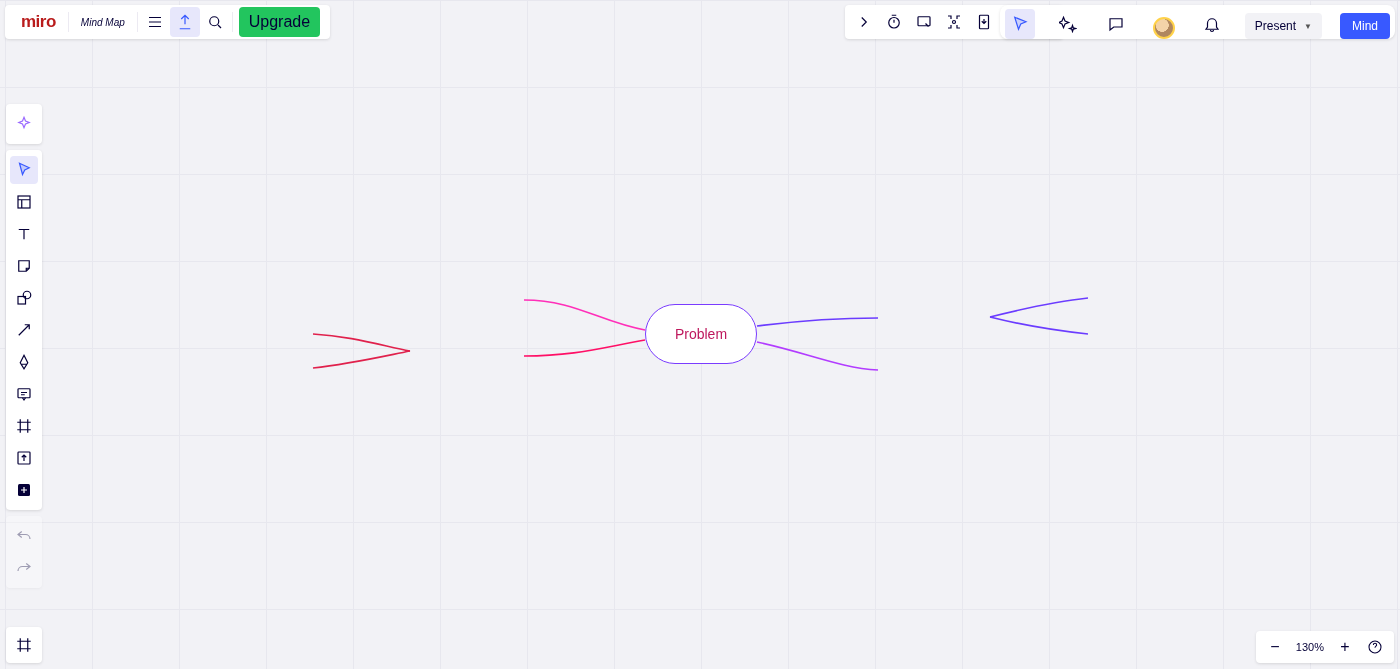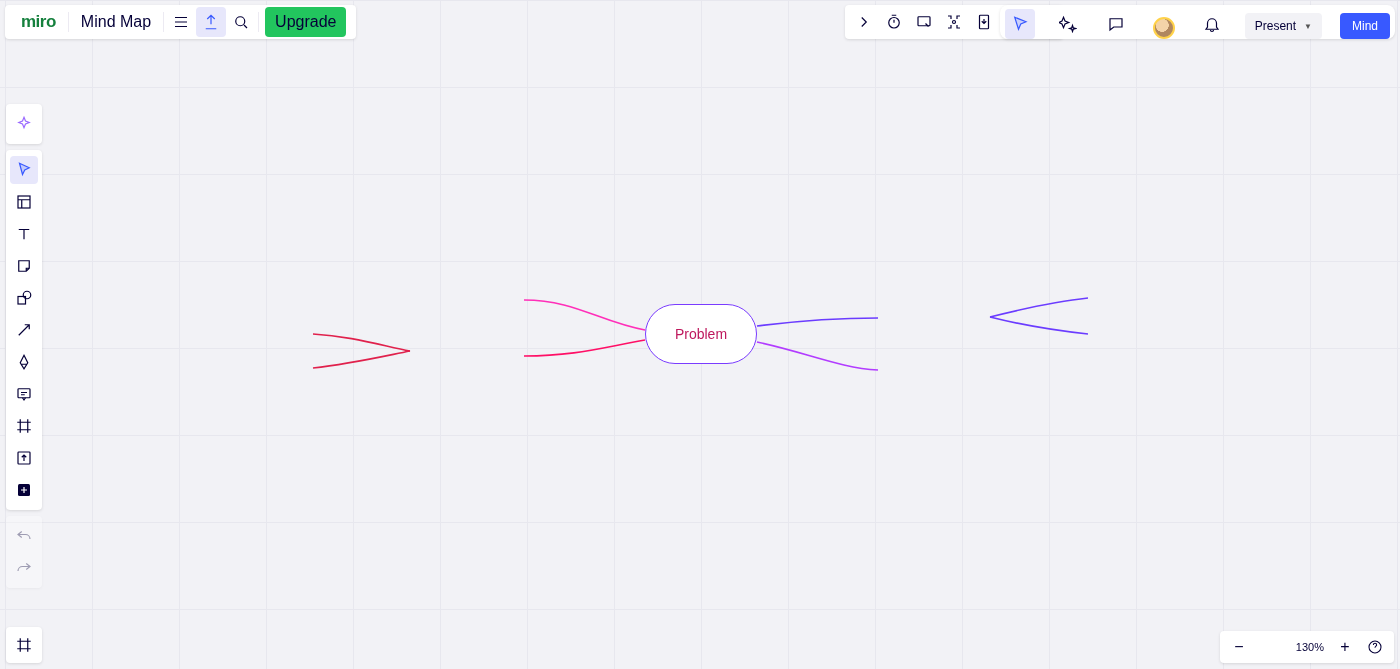--- a/index.html
+++ b/index.html
@@ -17,7 +17,7 @@
     background: #fff; border-radius: 4px; box-shadow: 0 1px 3px rgba(0,0,0,.12);
     display: flex; align-items: center; padding: 0 6px;
   }
-  .logo { font-weight: 800; font-size: 17px; letter-spacing: -0.5px; padding: 0 10px; color:#15803d;}
+  .logo { font-weight: 800; font-size: 17px; letter-spacing: -0.5px; padding: 0 10px; color:#b91c1c;}
   .vdiv { width: 1px; height: 20px; background: #eceaf2; margin: 0 2px;}
   .board-title { font-size: 16px; padding: 0 10px; color: #050038;}
   .tb-btn { width: 30px; height: 30px; display: flex; align-items: center; justify-content: center; border-radius: 4px; cursor: pointer;}

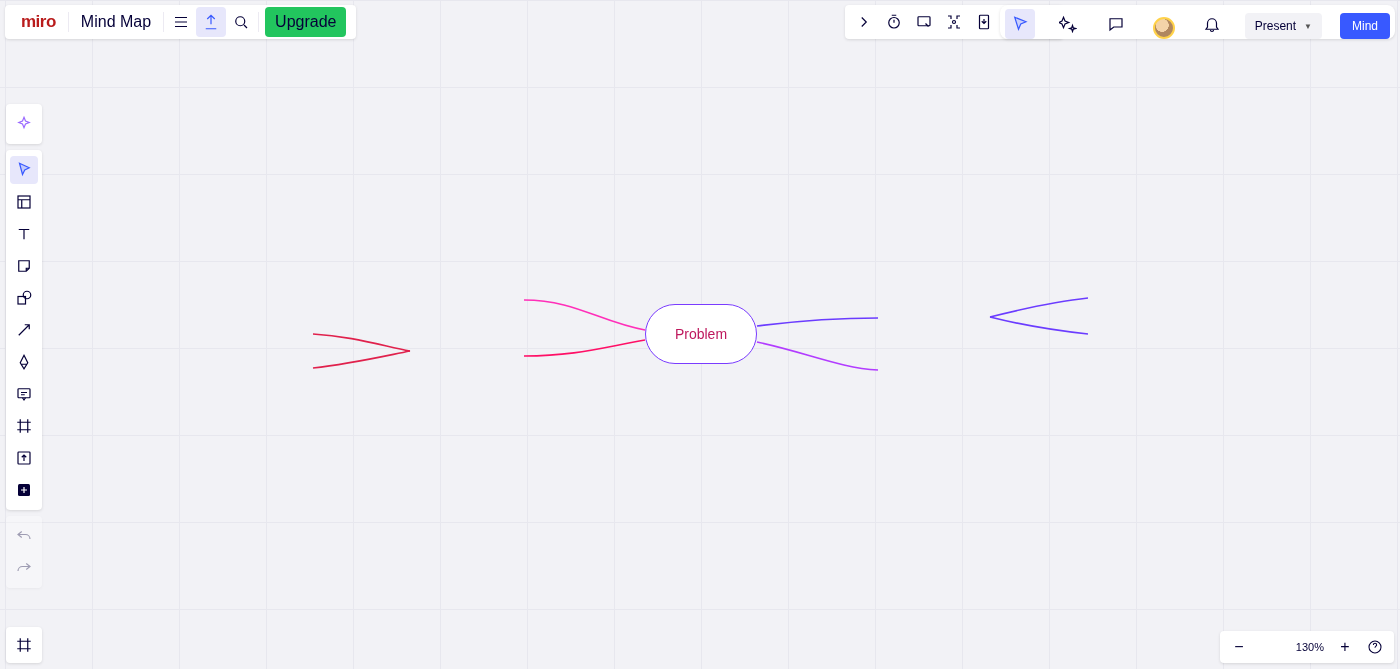--- a/index.html
+++ b/index.html
@@ -19,7 +19,7 @@
   }
   .logo { font-weight: 800; font-size: 17px; letter-spacing: -0.5px; padding: 0 10px; color:#b91c1c;}
   .vdiv { width: 1px; height: 20px; background: #eceaf2; margin: 0 2px;}
-  .board-title { font-size: 16px; padding: 0 10px; color: #050038;}
+  .board-title { font-size: 10px; padding: 0 10px; color: #050038; font-style: italic;}
   .tb-btn { width: 30px; height: 30px; display: flex; align-items: center; justify-content: center; border-radius: 4px; cursor: pointer;}
   .tb-btn.active { background: #e7e7fb; }
   .tb-btn svg { width: 18px; height: 18px; stroke: #050038; fill: none; stroke-width:1.6;}

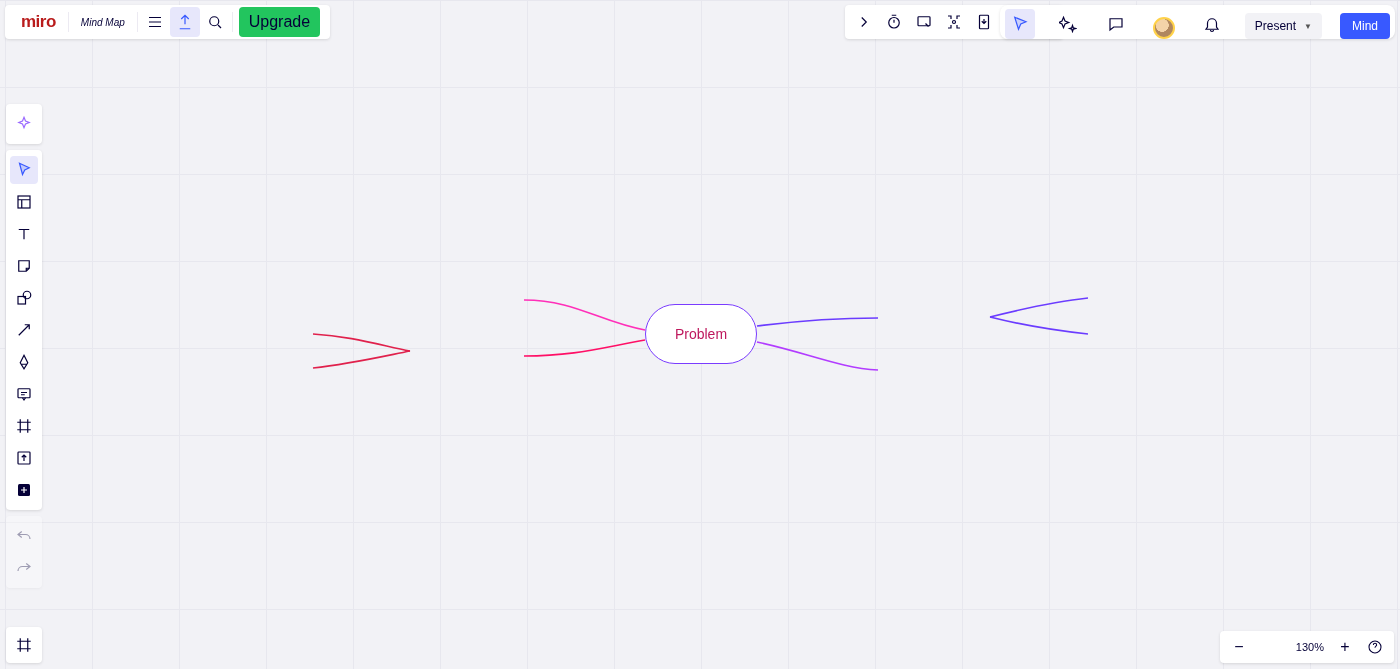--- a/index.html
+++ b/index.html
@@ -59,7 +59,7 @@
   
   .zoom-bar { position:absolute; right:6px; bottom:6px; height:32px; background:#fff; border-radius:4px; box-shadow:0 1px 3px rgba(0,0,0,.12); display:flex; align-items:center; padding:0 6px; gap:4px;}
   .zoom-btn { width:26px; height:26px; display:flex; align-items:center; justify-content:center; cursor:pointer; font-size:16px; color:#050038;}
-  .zoom-val { font-size:11px; color:#050038; padding:0 4px;margin-left:36px;}
+  .zoom-val { font-size:11px; color:#050038; padding:0 4px;}
   
   .node {
     position:absolute; left:645px; top:304px; width:112px; height:60px;

